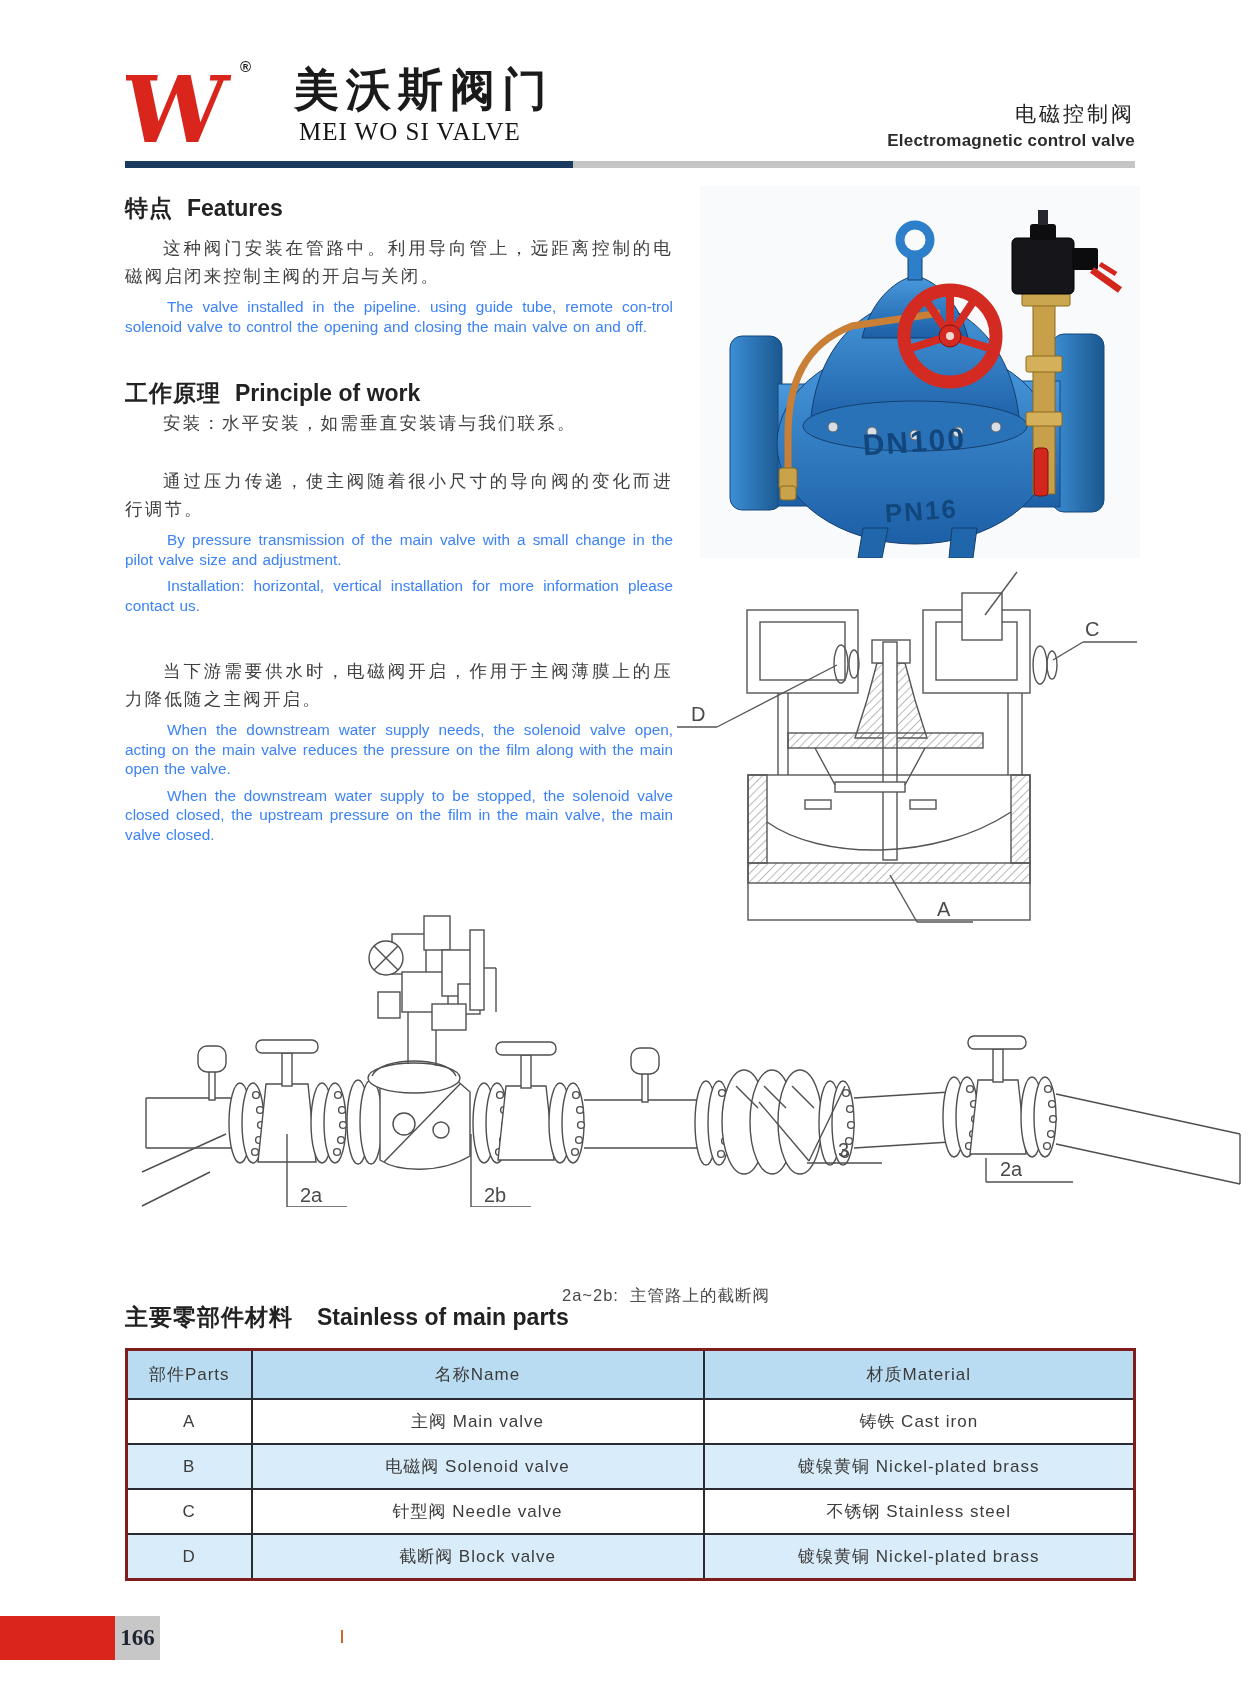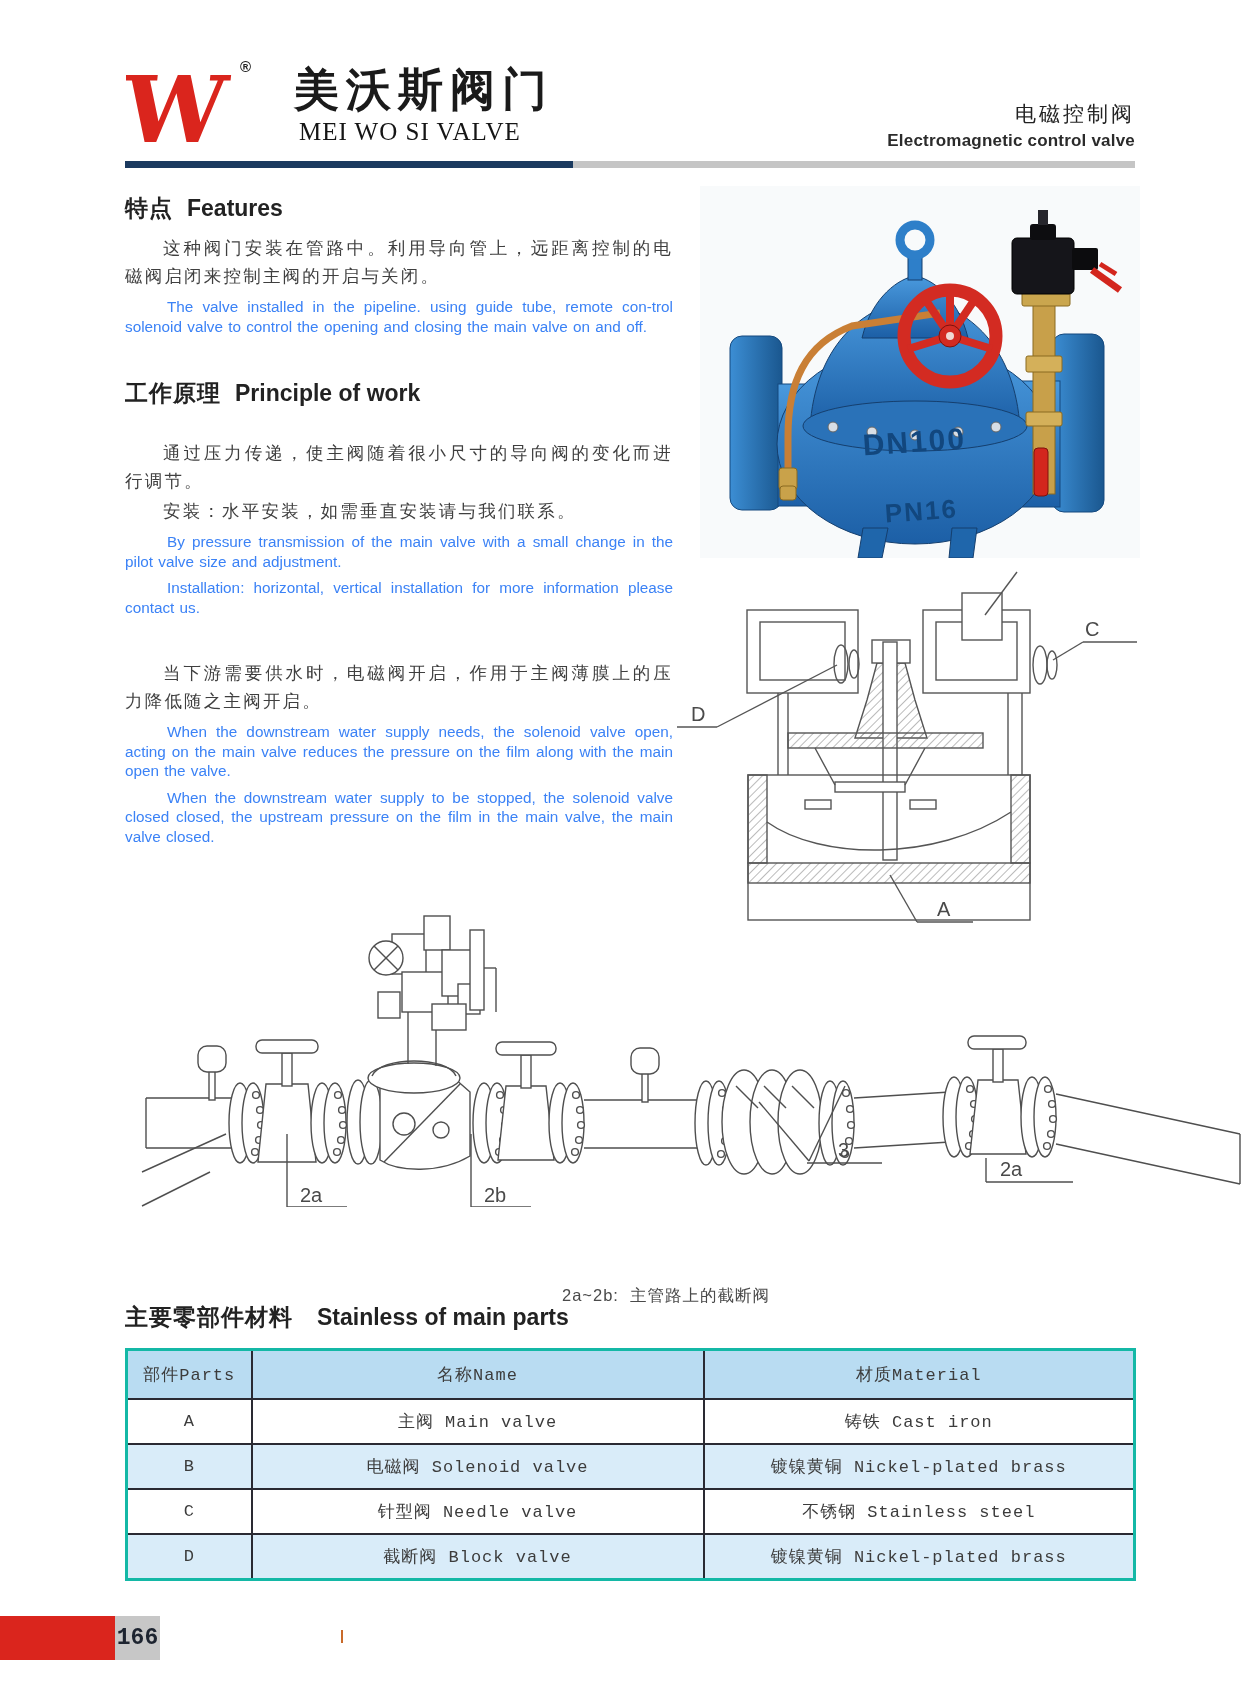--- a/index.html
+++ b/index.html
@@ -103,8 +103,8 @@
     <div class="sec-title title-principle gap-lg">
       <span>工作原理</span><span class="en2">Principle of work</span>
     </div>
+    <p class="cn" style="margin-top:0;">安装：水平安装，如需垂直安装请与我们联系。</p>
     <p class="cn gap-md">通过压力传递，使主阀随着很小尺寸的导向阀的变化而进行调节。</p>
-    <p class="cn" style="margin-top:0;">安装：水平安装，如需垂直安装请与我们联系。</p>
     <p class="en">By pressure transmission of the main valve with a small change in the pilot valve size and adjustment.</p>
     <p class="en">Installation: horizontal, vertical installation for more information please contact us.</p>
 

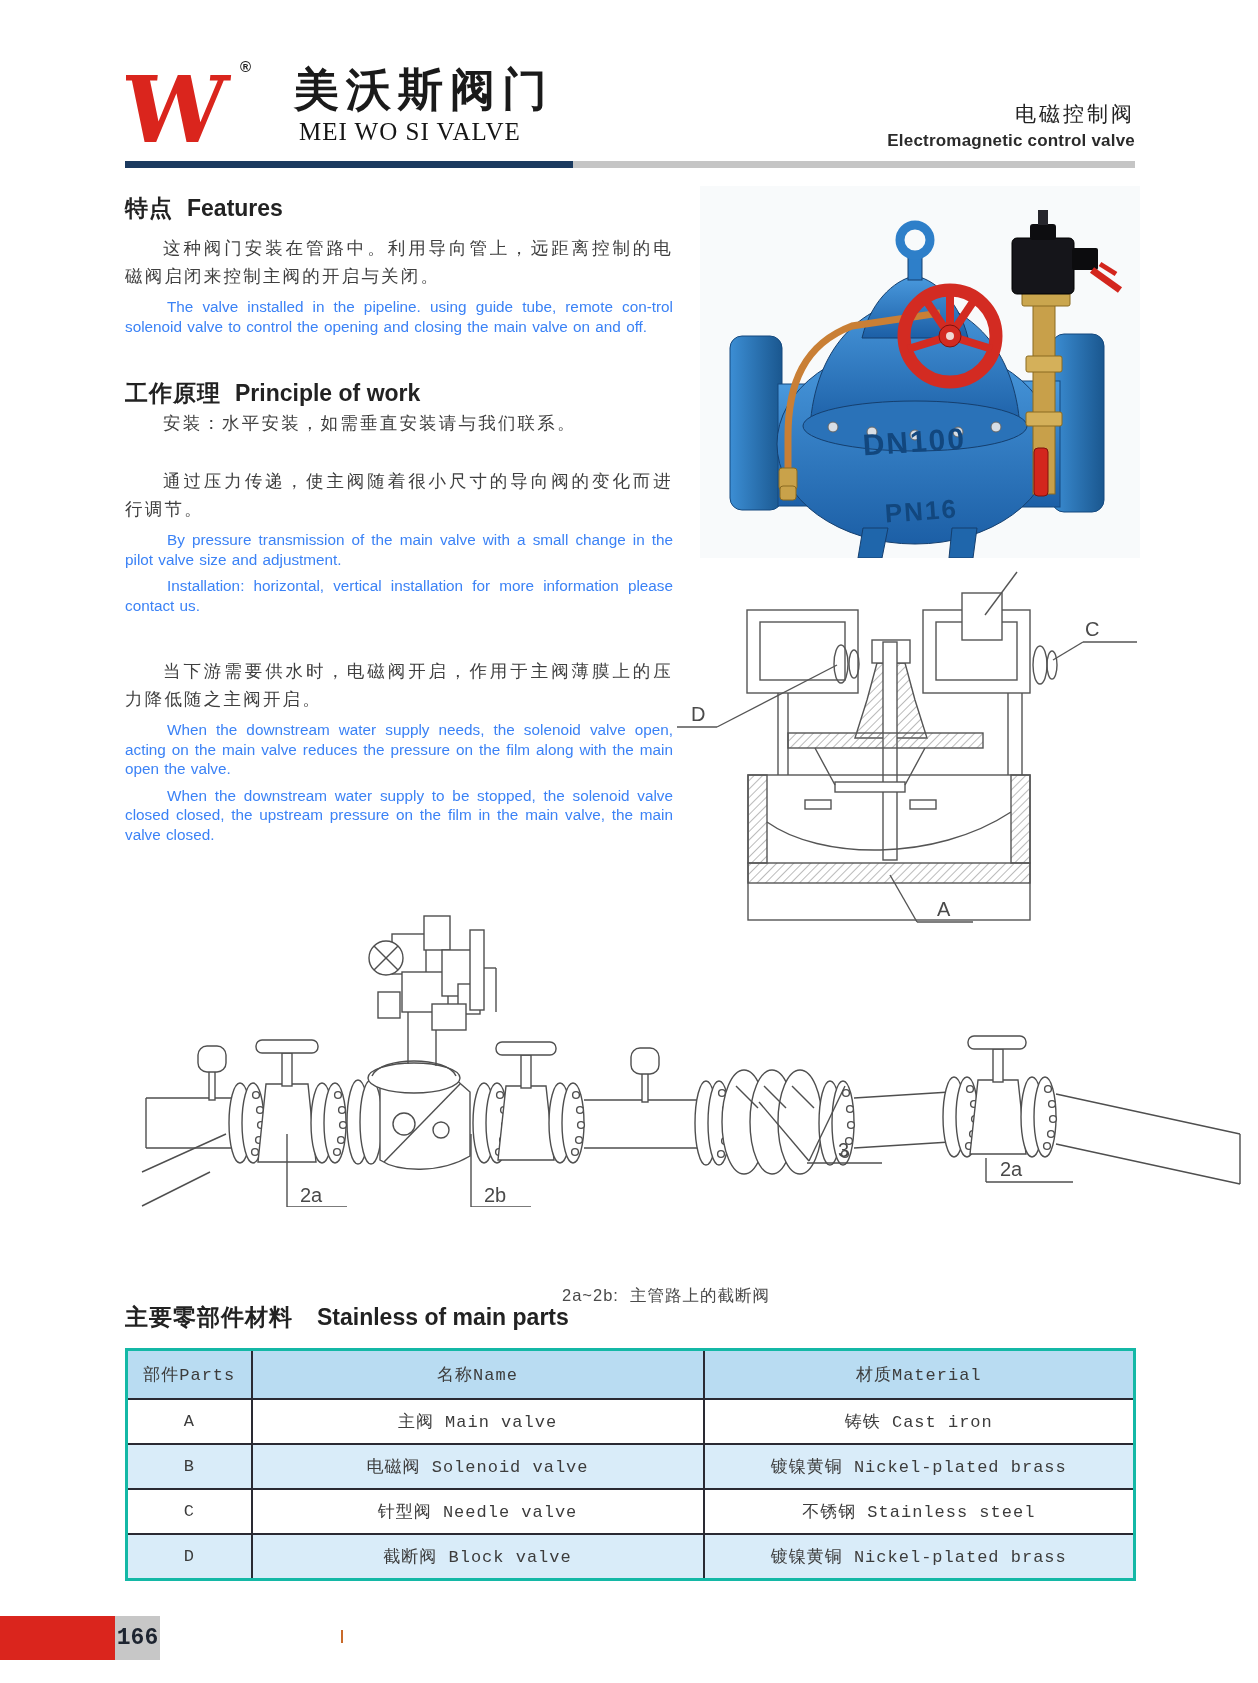--- a/index.html
+++ b/index.html
@@ -61,7 +61,7 @@
     border:2px solid #2a2a33; text-align:center; vertical-align:middle;
     font-size:17px; color:#3c3c3c; letter-spacing:1px; font-weight:normal;
   }
-  table.mat { border:3px solid #14b8a6;font-family:Liberation Mono, monospace; }
+  table.mat { border:3px solid #7f1d1d; }
   table.mat th { height:45px; background:#b9dcf2; }
   table.mat td { height:41px; }
   tr.stripe td { background:#d9ecf9; }

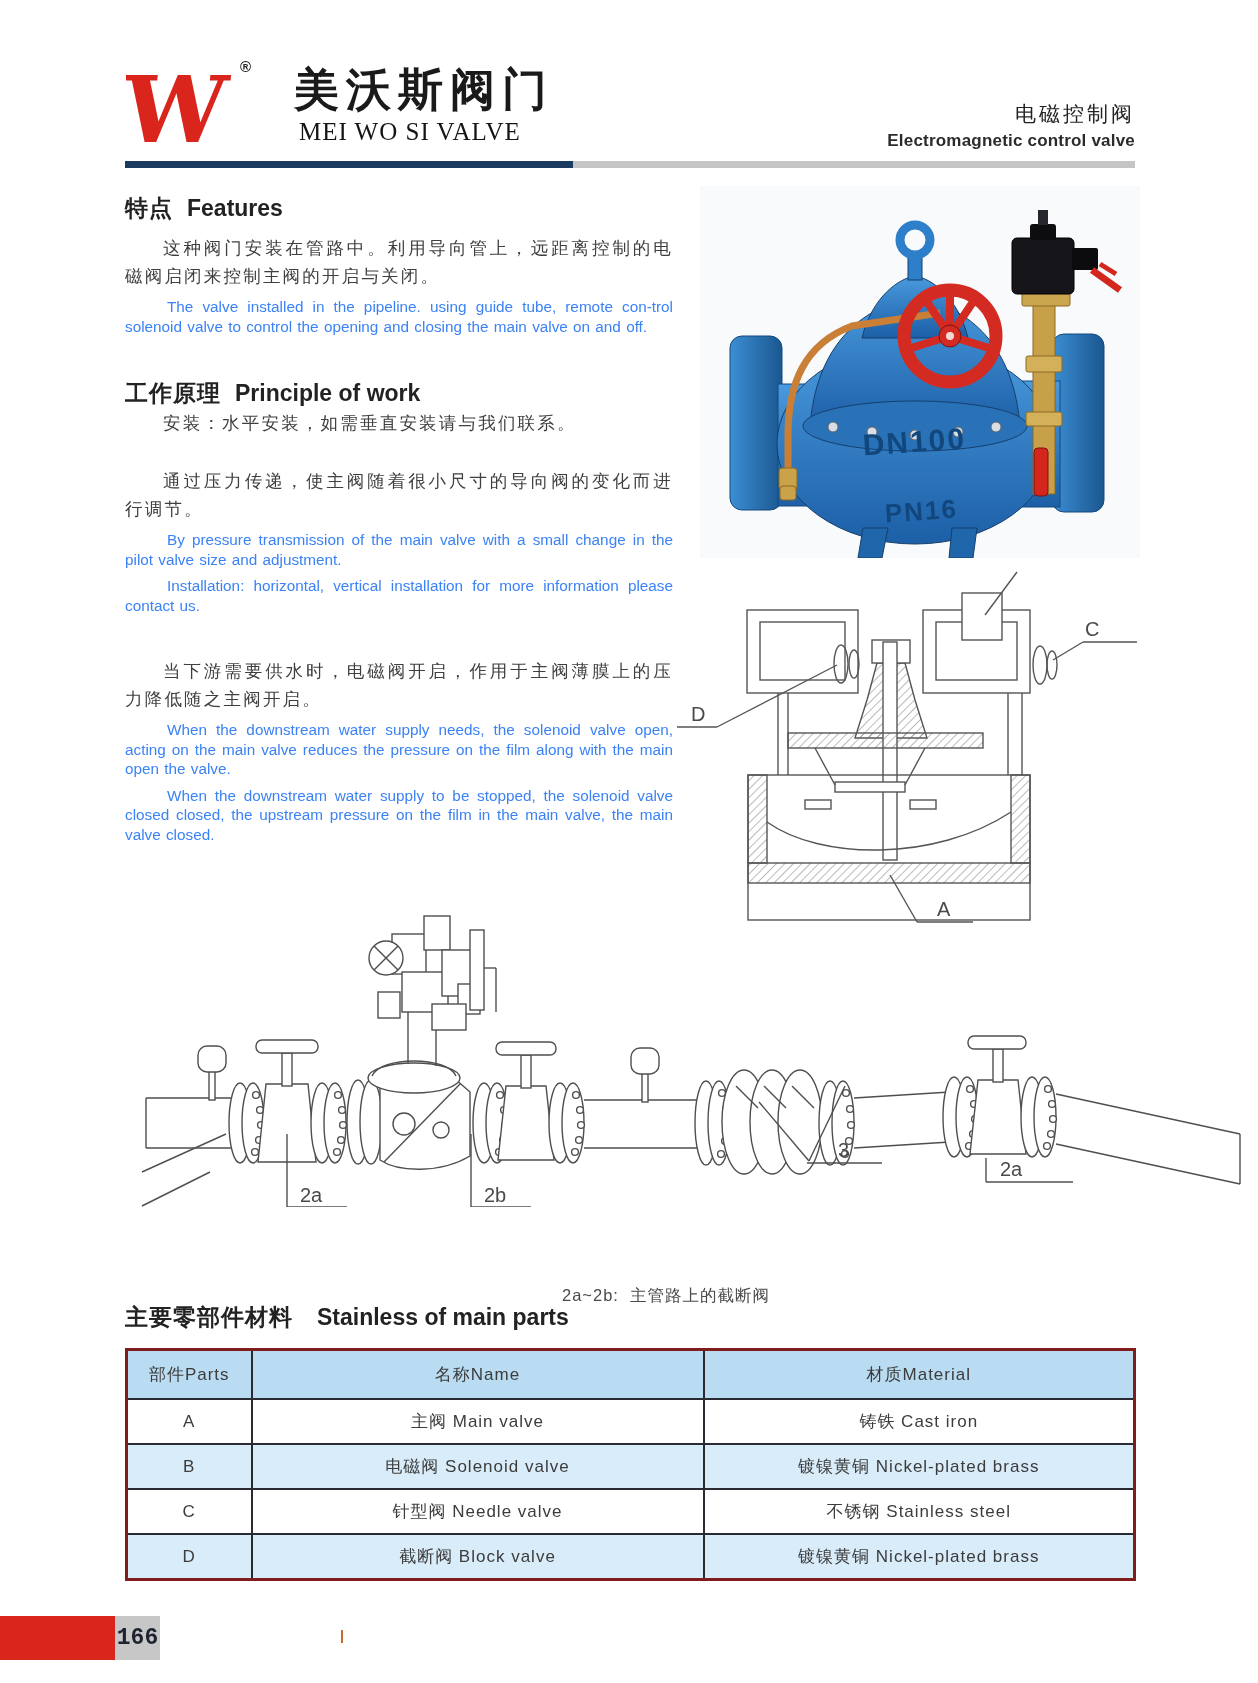--- a/index.html
+++ b/index.html
@@ -71,7 +71,7 @@
   .foot-red { left:0; top:1616px; width:115px; height:44px; background:#da251d; }
   .foot-gray { left:115px; top:1616px; width:45px; height:44px; background:#c7c7c7;
     display:flex; align-items:center; justify-content:center; }
-  .foot-num { font-family:Liberation Mono, monospace; font-size:23px; font-weight:bold; color:#1d2430; }
+  .foot-num { font-family:Liberation Serif, serif; font-size:23px; font-weight:bold; color:#1d2430; }
   .foot-tick { left:341px; top:1630px; width:2px; height:13px; background:#c96a2a; }
 </style>
 </head>

